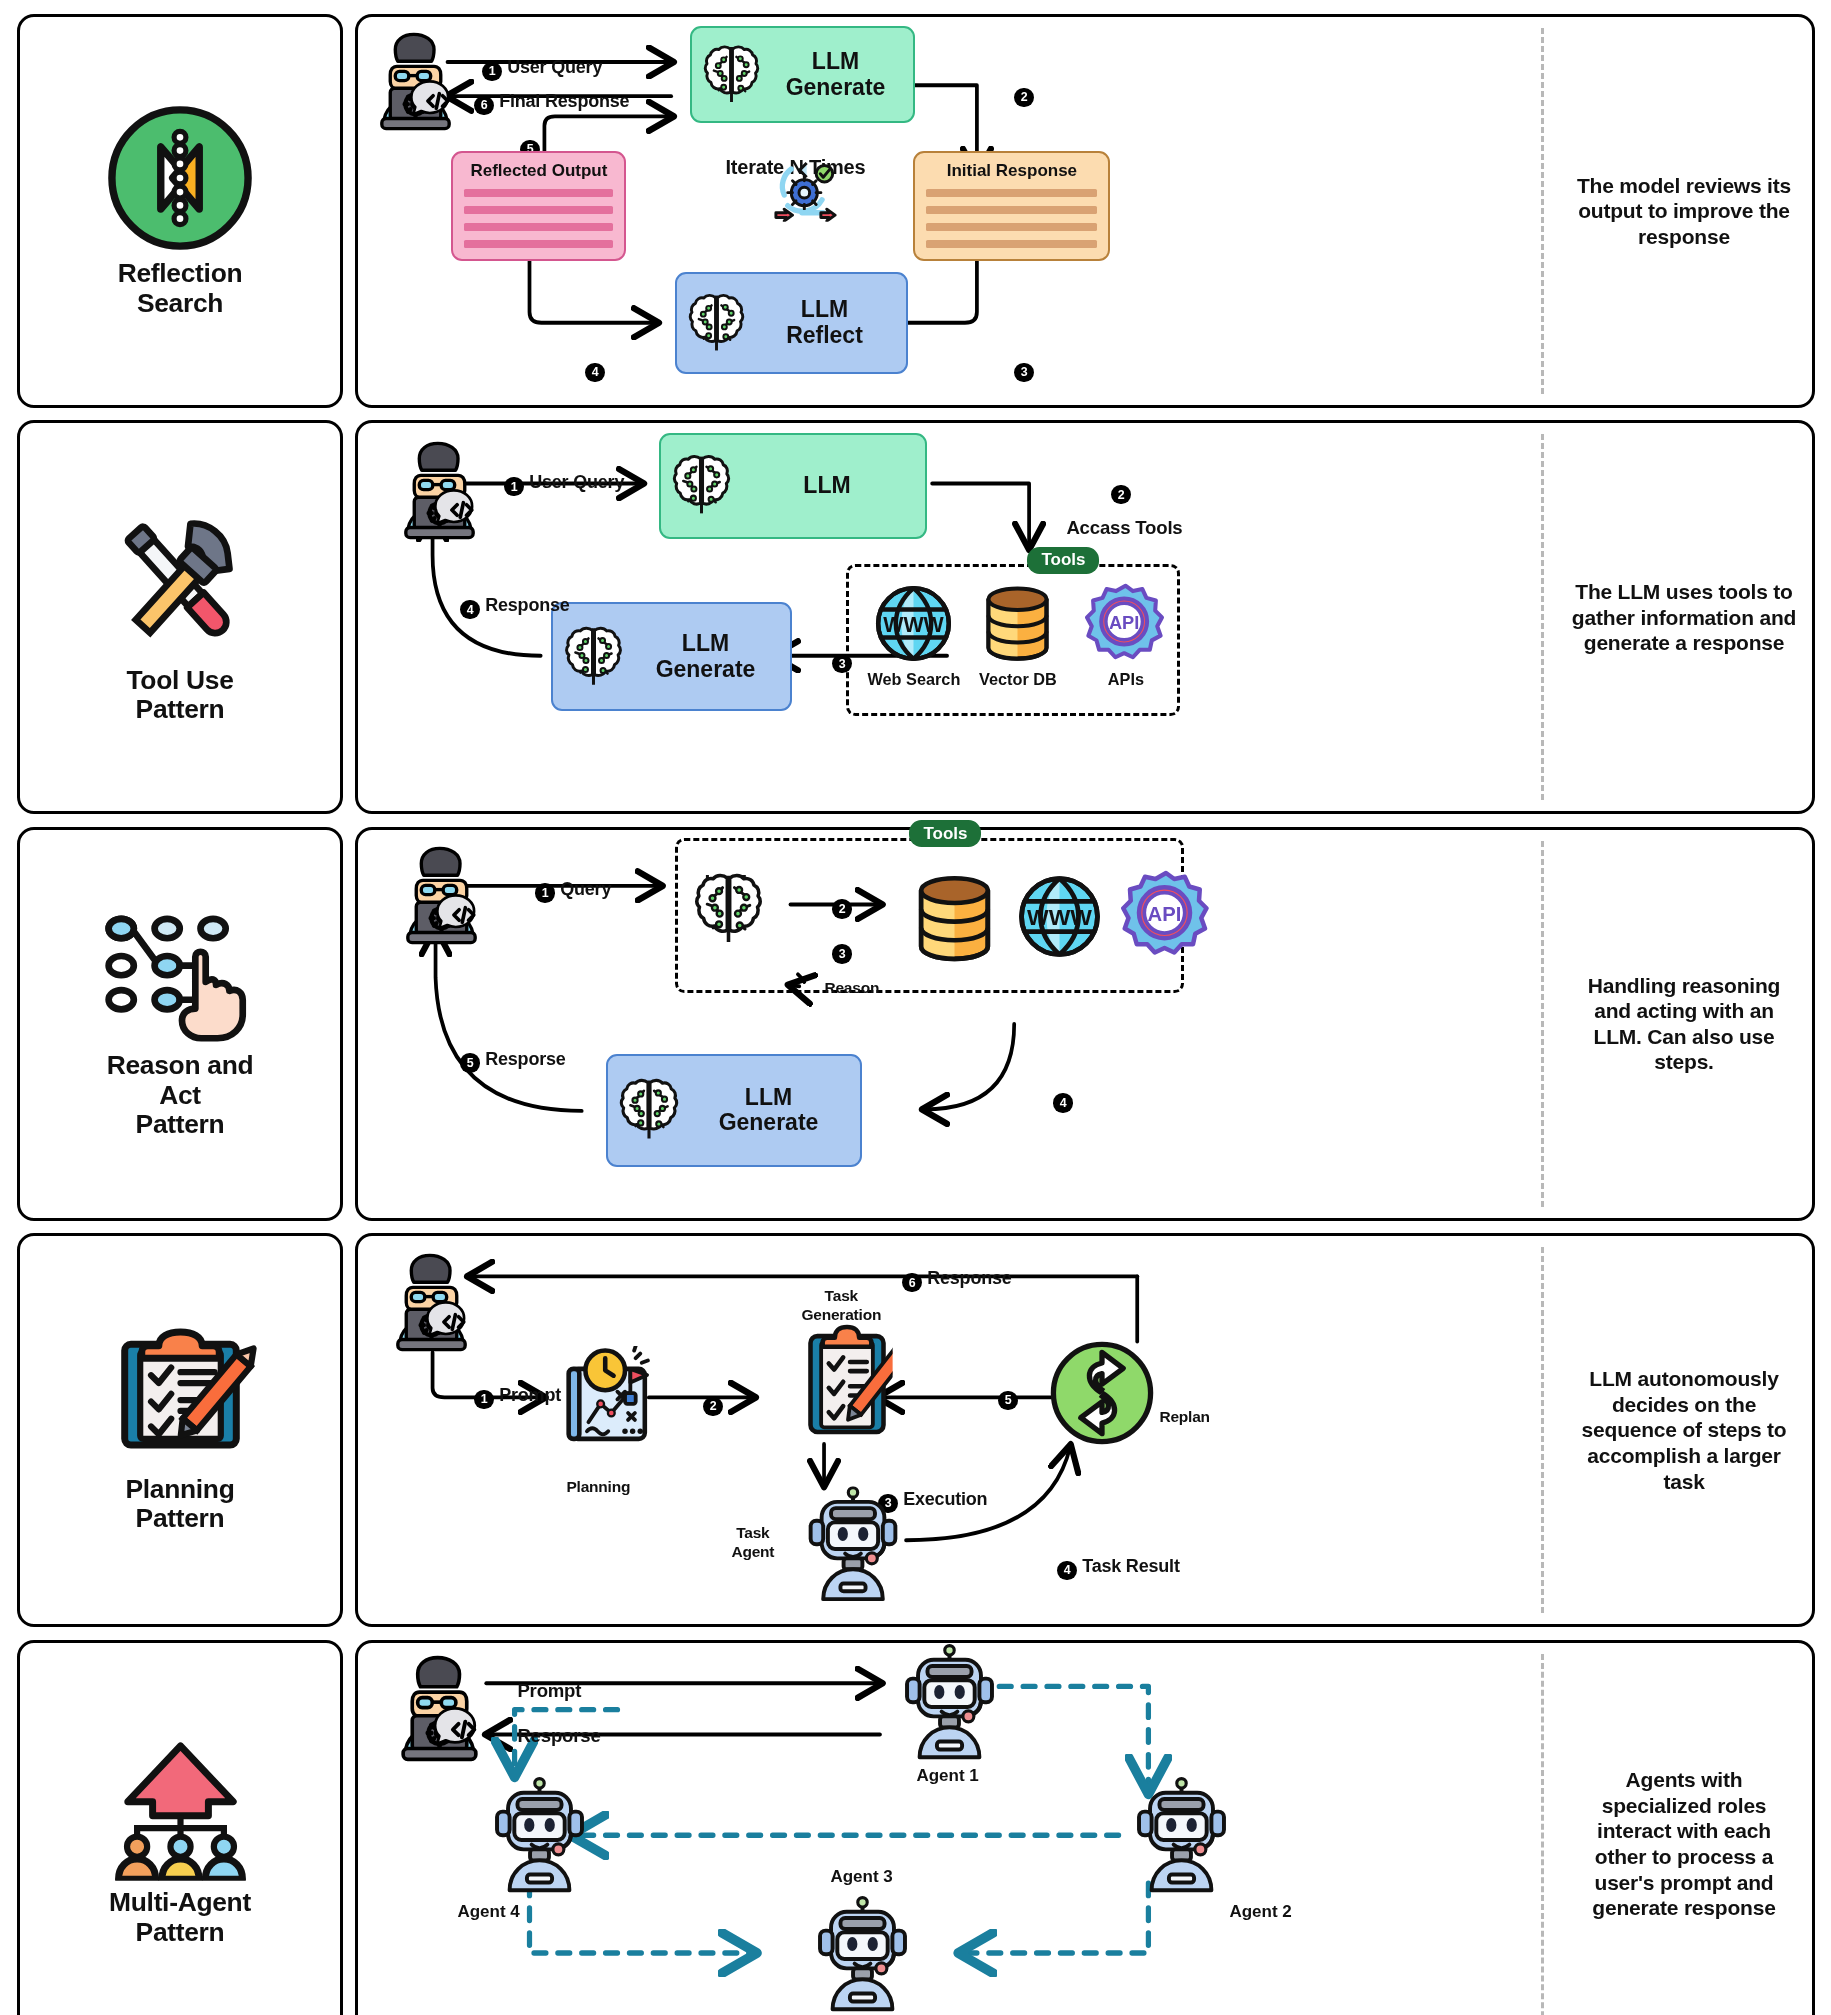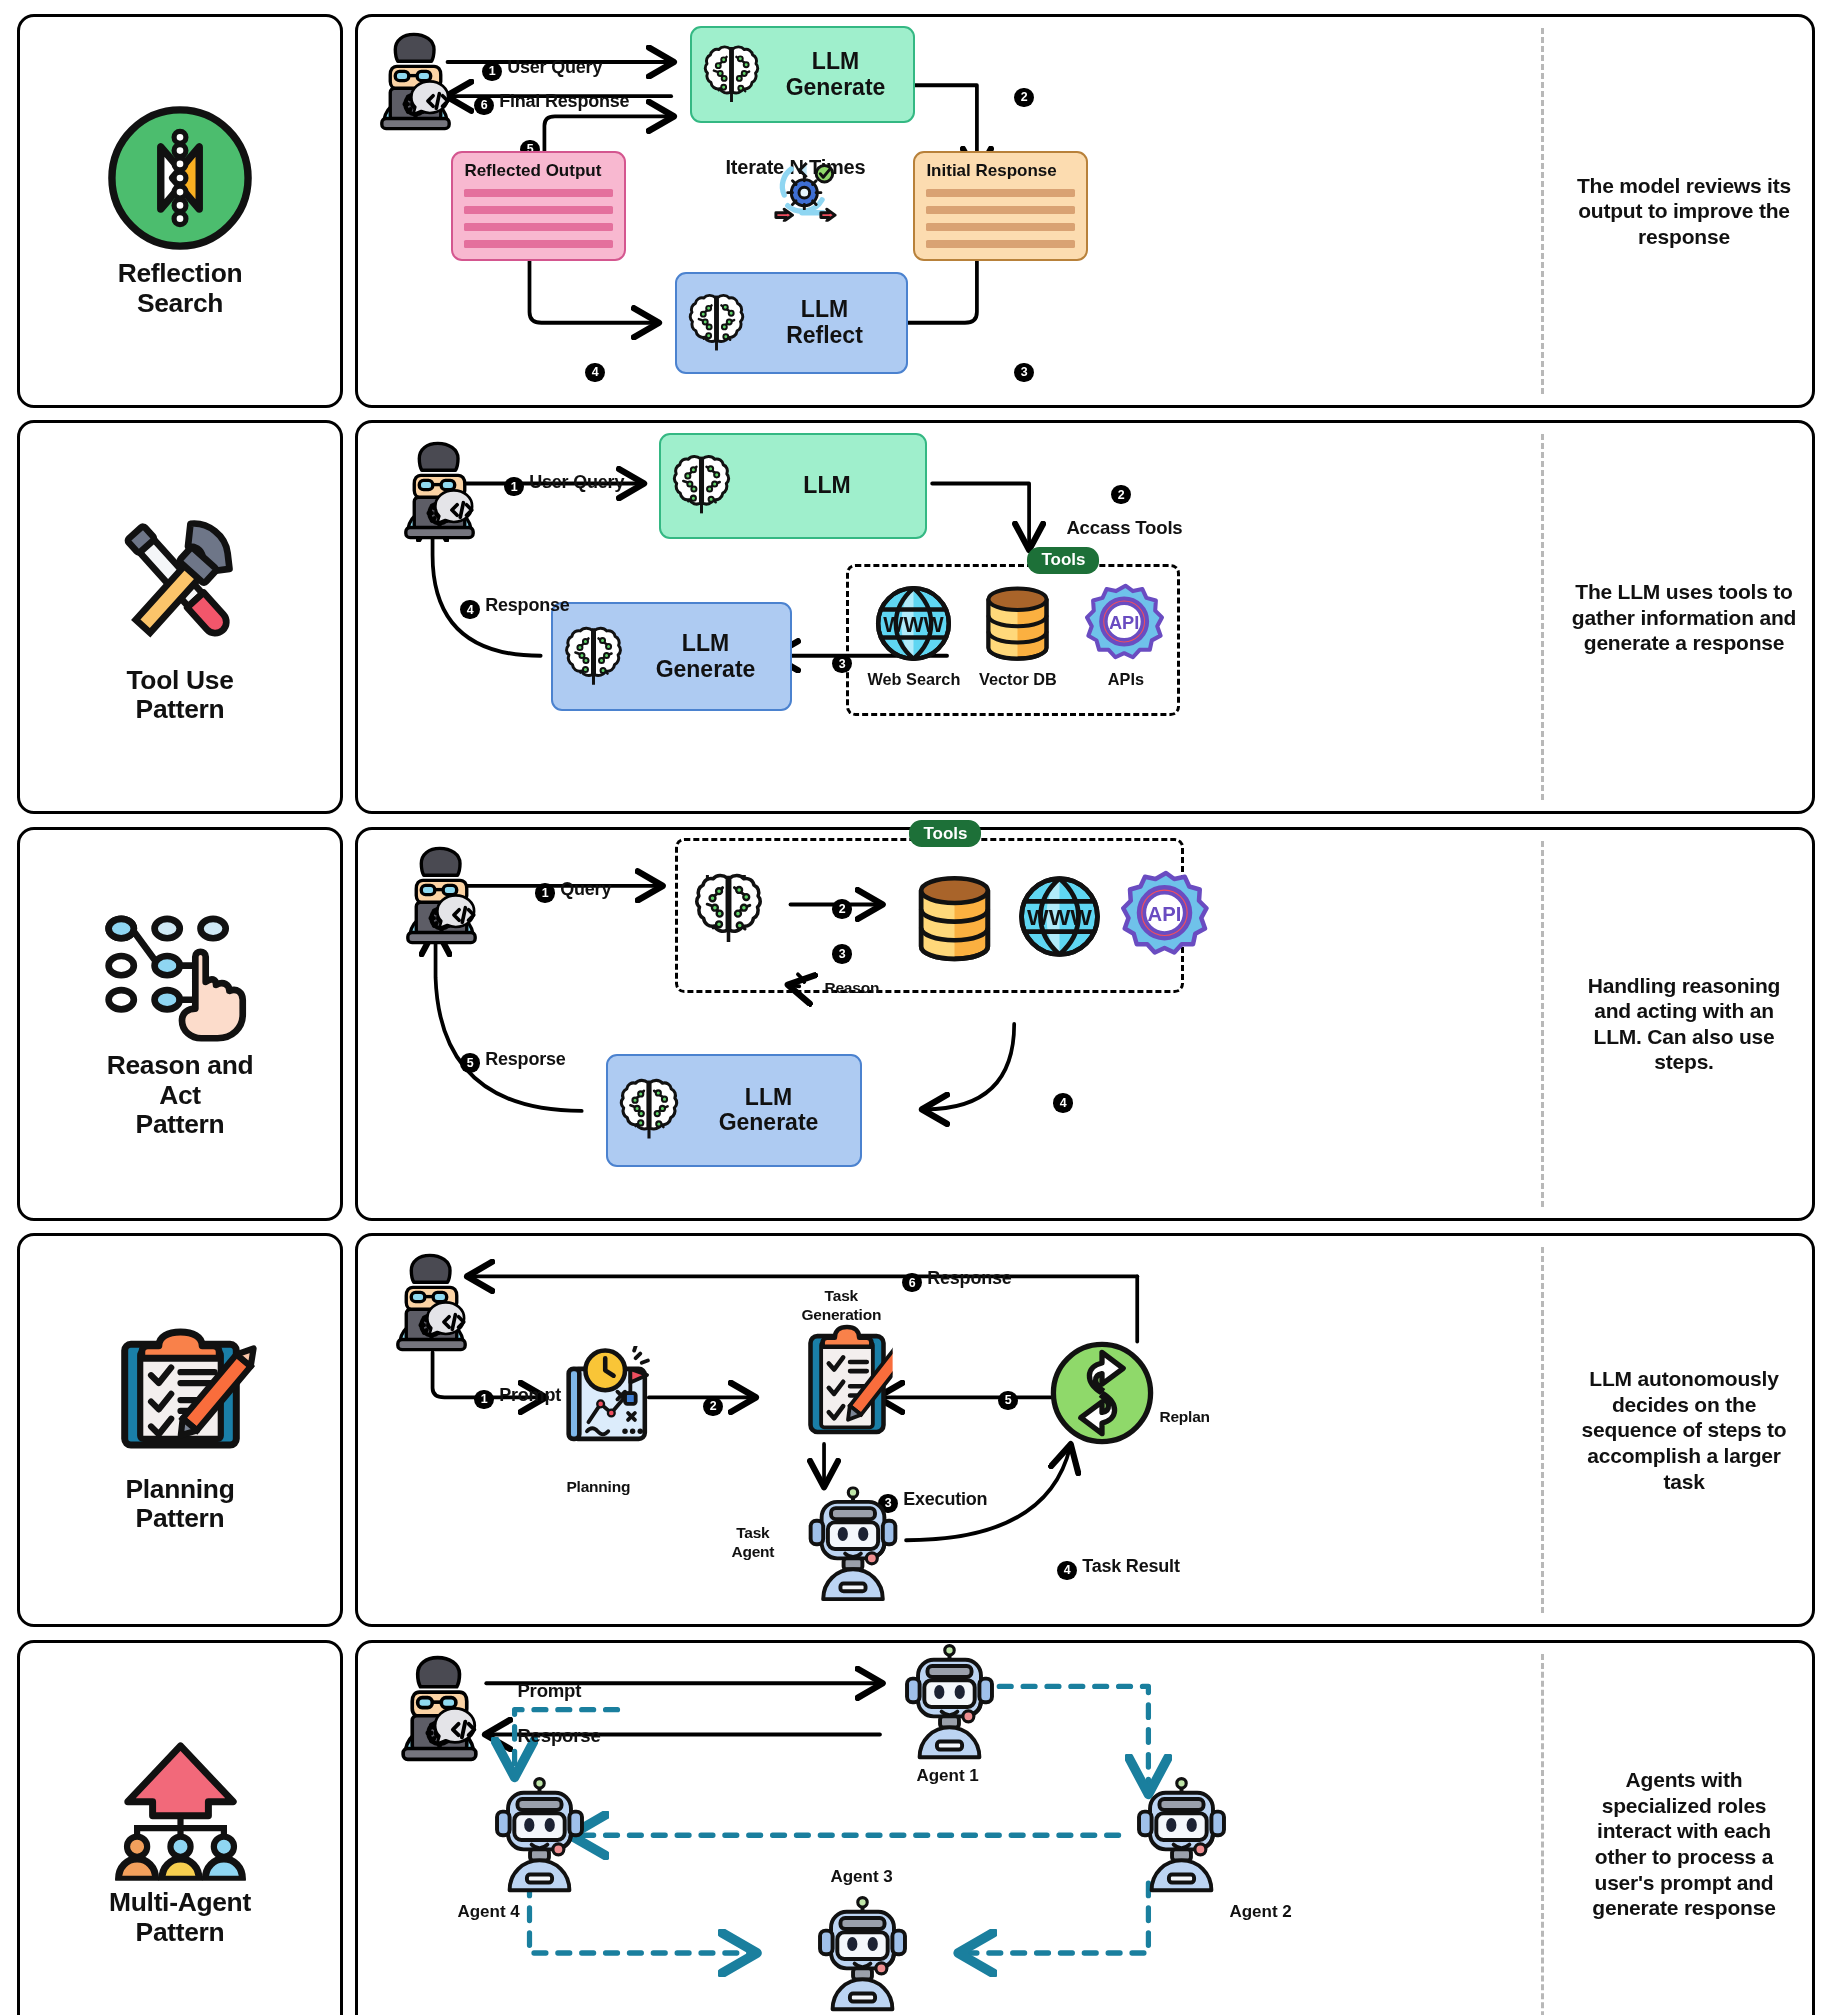--- a/index.html
+++ b/index.html
@@ -78,7 +78,7 @@
   
   .doccard {
     position:absolute; border-radius:11px; padding:7.8px 11px 11px;
-    display:flex; flex-direction:column; align-items:flex-start;
+    display:flex; flex-direction:column; align-items:center;
   }
   .doccard .doctitle { font-size:17px; font-weight:700; margin-bottom:7.8px; }
   .doccard .line { height:8.5px; width:100%; border-radius:1.6px; margin-bottom:8.5px; }

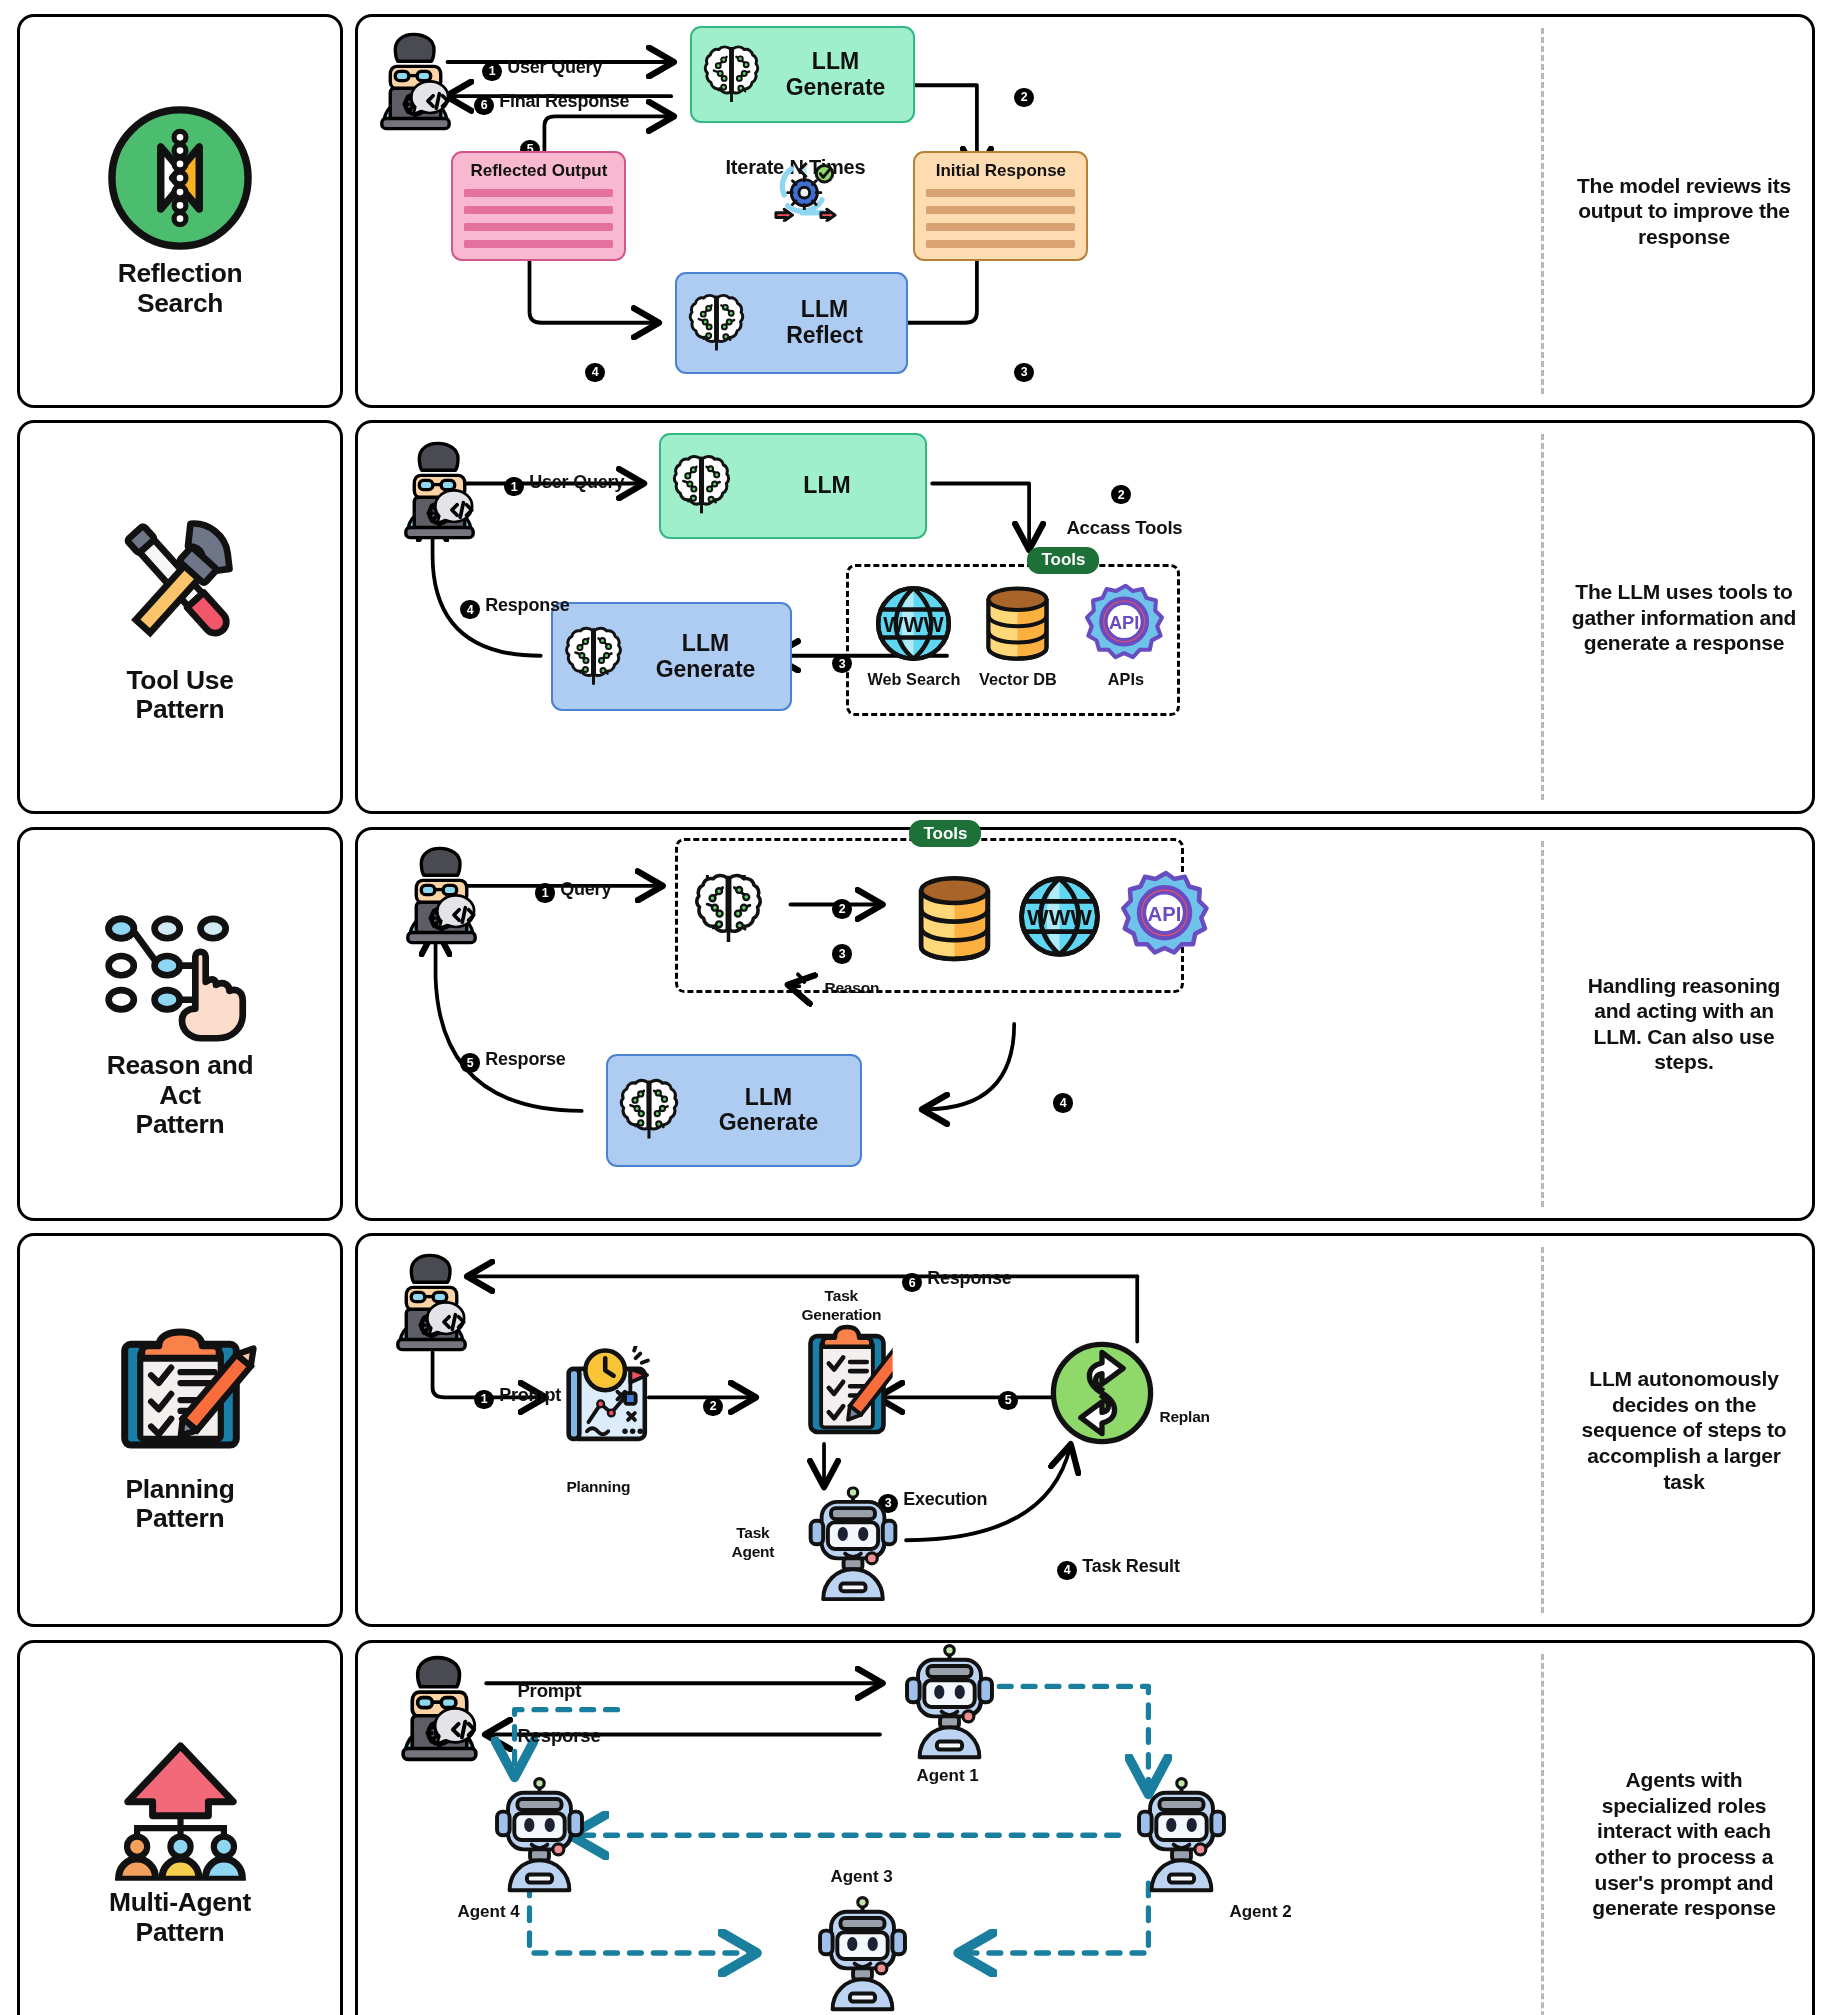--- a/index.html
+++ b/index.html
@@ -424,7 +424,7 @@
           <div class="line" style="margin-bottom:0"></div>
         </div>
 
-        <div class="doccard doc-orange" style="left:555px; top:134px; width:175px;">
+        <div class="doccard doc-orange" style="left:555px; top:134px; width:197px;">
           <div class="doctitle">Initial Response</div>
           <div class="line"></div>
           <div class="line"></div>

